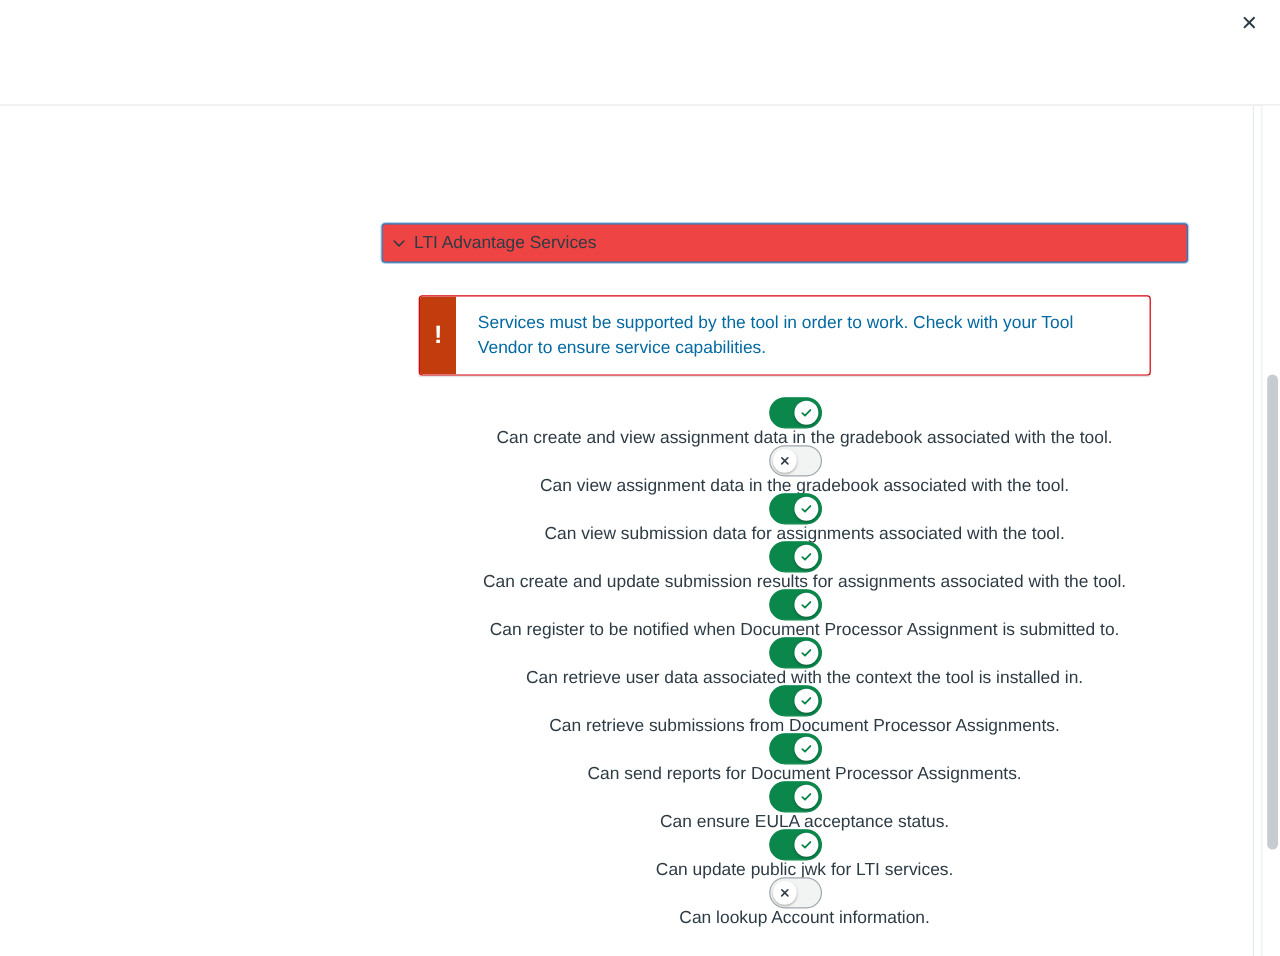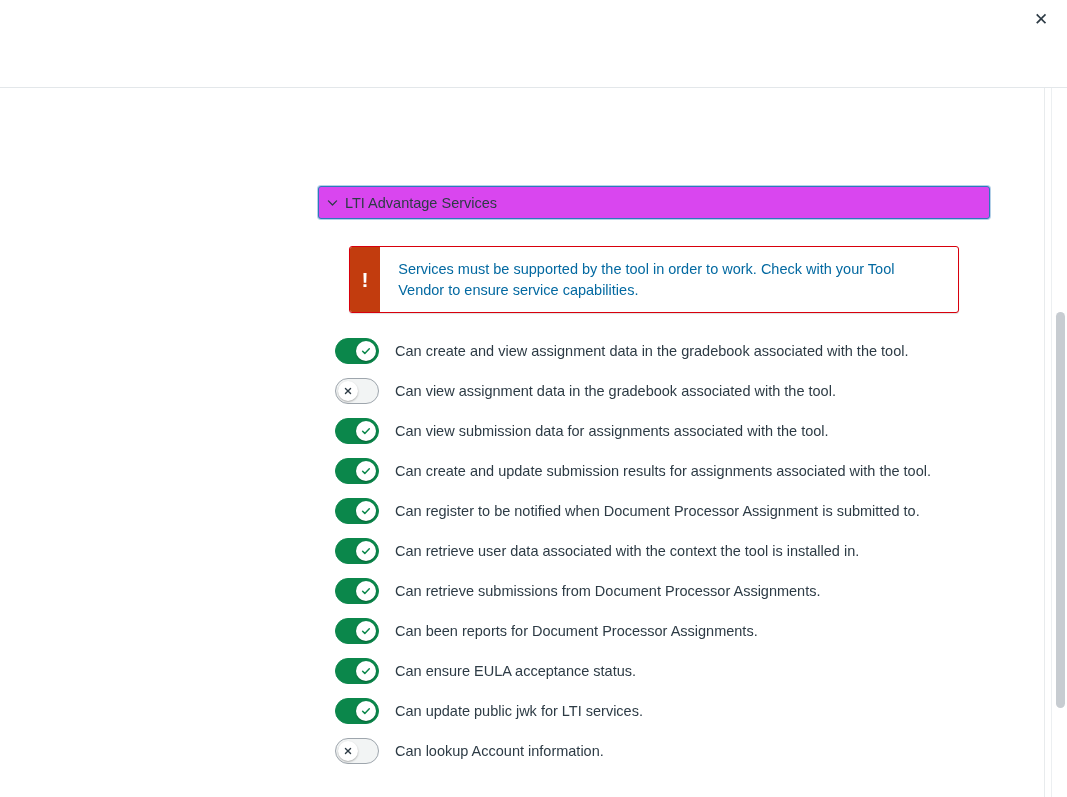--- a/index.html
+++ b/index.html
@@ -74,7 +74,7 @@
     border-radius: 3px;
     display: flex;
     align-items: center;
-    background: #d946ef;
+    background: #ef4444;
     cursor: pointer;
     box-shadow: 0 0 0 1px rgba(43,122,188,0.35);
   }

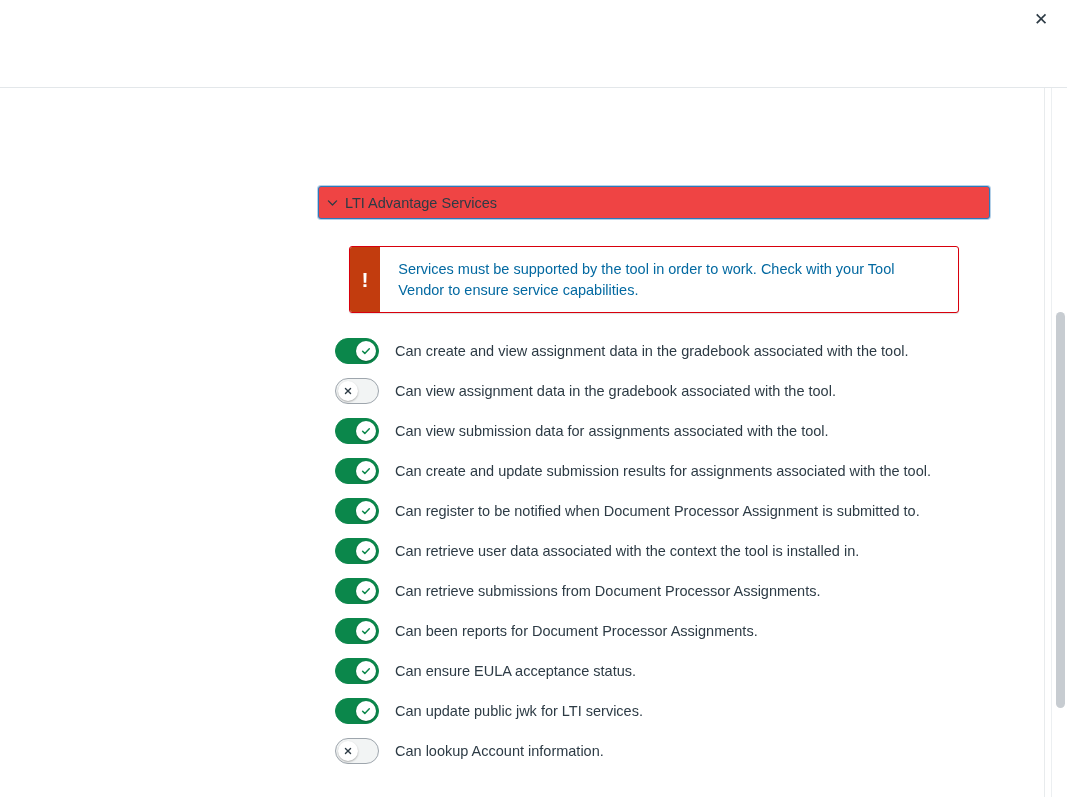--- a/index.html
+++ b/index.html
@@ -130,6 +130,7 @@
     align-items: center;
     height: 40px;
     padding-left: 17px;
+    flex-direction: column;
   }
   .switch {
     position: relative;

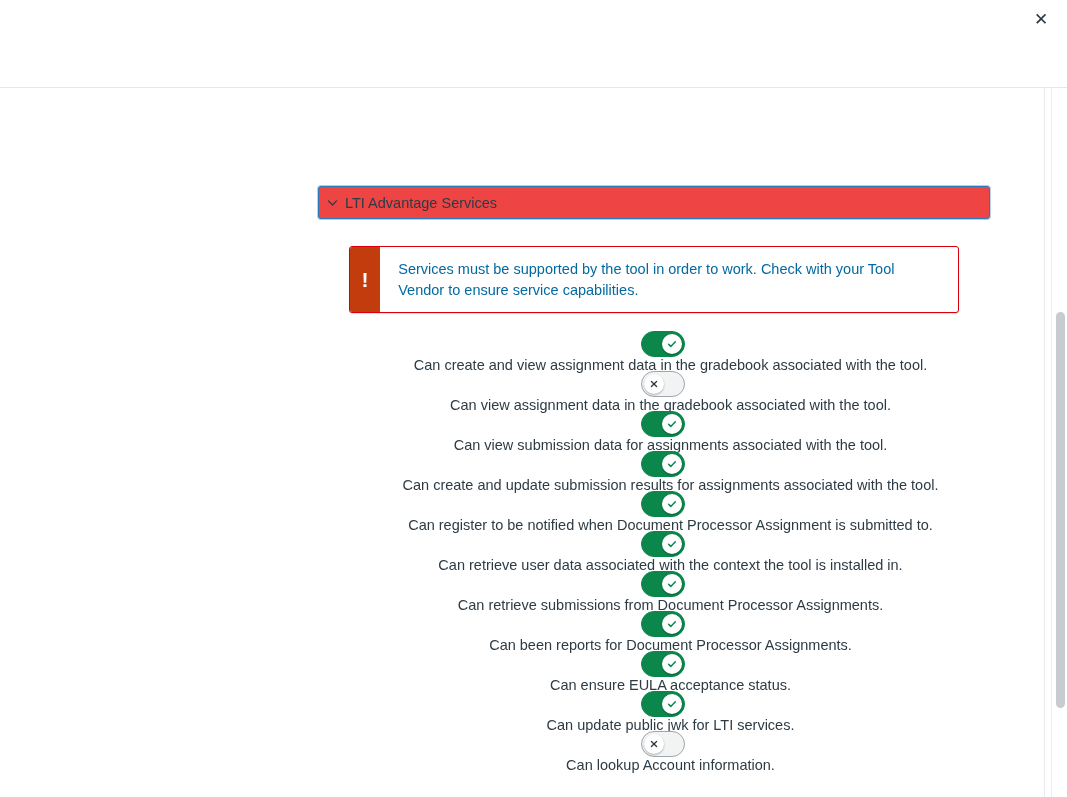--- a/index.html
+++ b/index.html
@@ -312,7 +312,7 @@
               </svg>
           </span>
         </span>
-        <span class="toggle-label">Can been reports for Document Processor Assignments.</span>
+        <span class="toggle-label">Can send reports for Document Processor Assignments.</span>
       </div>
 
       <div class="toggle-row">

